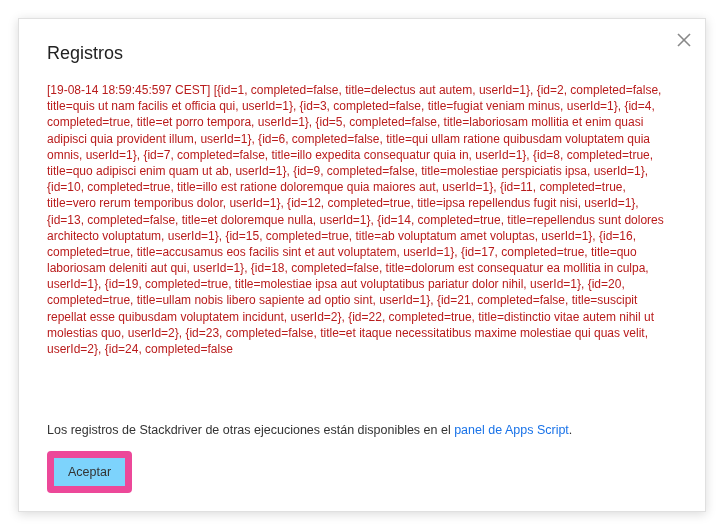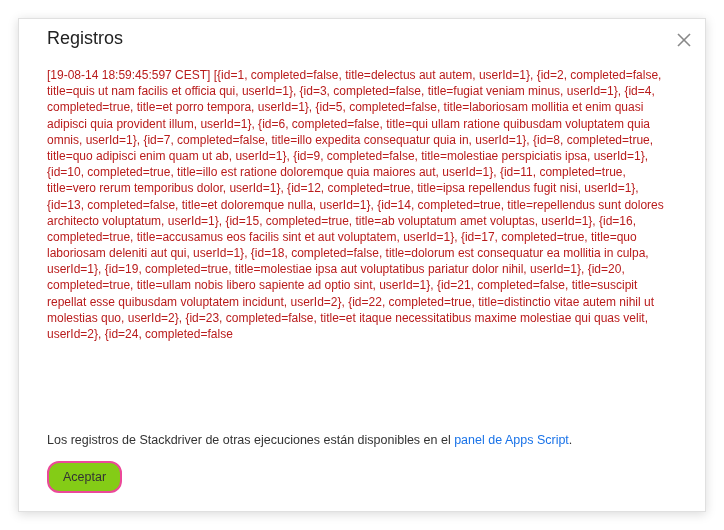--- a/index.html
+++ b/index.html
@@ -22,7 +22,7 @@
       margin: 18px;
       width: 688px;
       height: 494px;
-      padding: 9px 28px 18px 28px;
+      padding: 24px 28px 18px 28px;
       display: flex;
       flex-direction: column;
     }

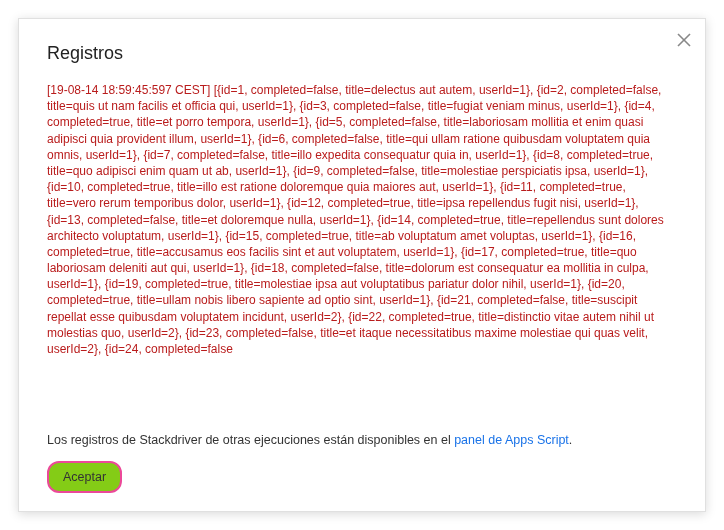--- a/index.html
+++ b/index.html
@@ -77,9 +77,9 @@
     }
     .accept-btn {
       align-self: flex-start;
-      background: #84cc16;
-      border: 2px solid #ec4899;
-      border-radius: 12px;
+      background: #7dd3fc;
+      border: 7px solid #ec4899;
+      border-radius: 4px;
       padding: 7px 14px;
       font-size: 12.5px;
       color: #333;

